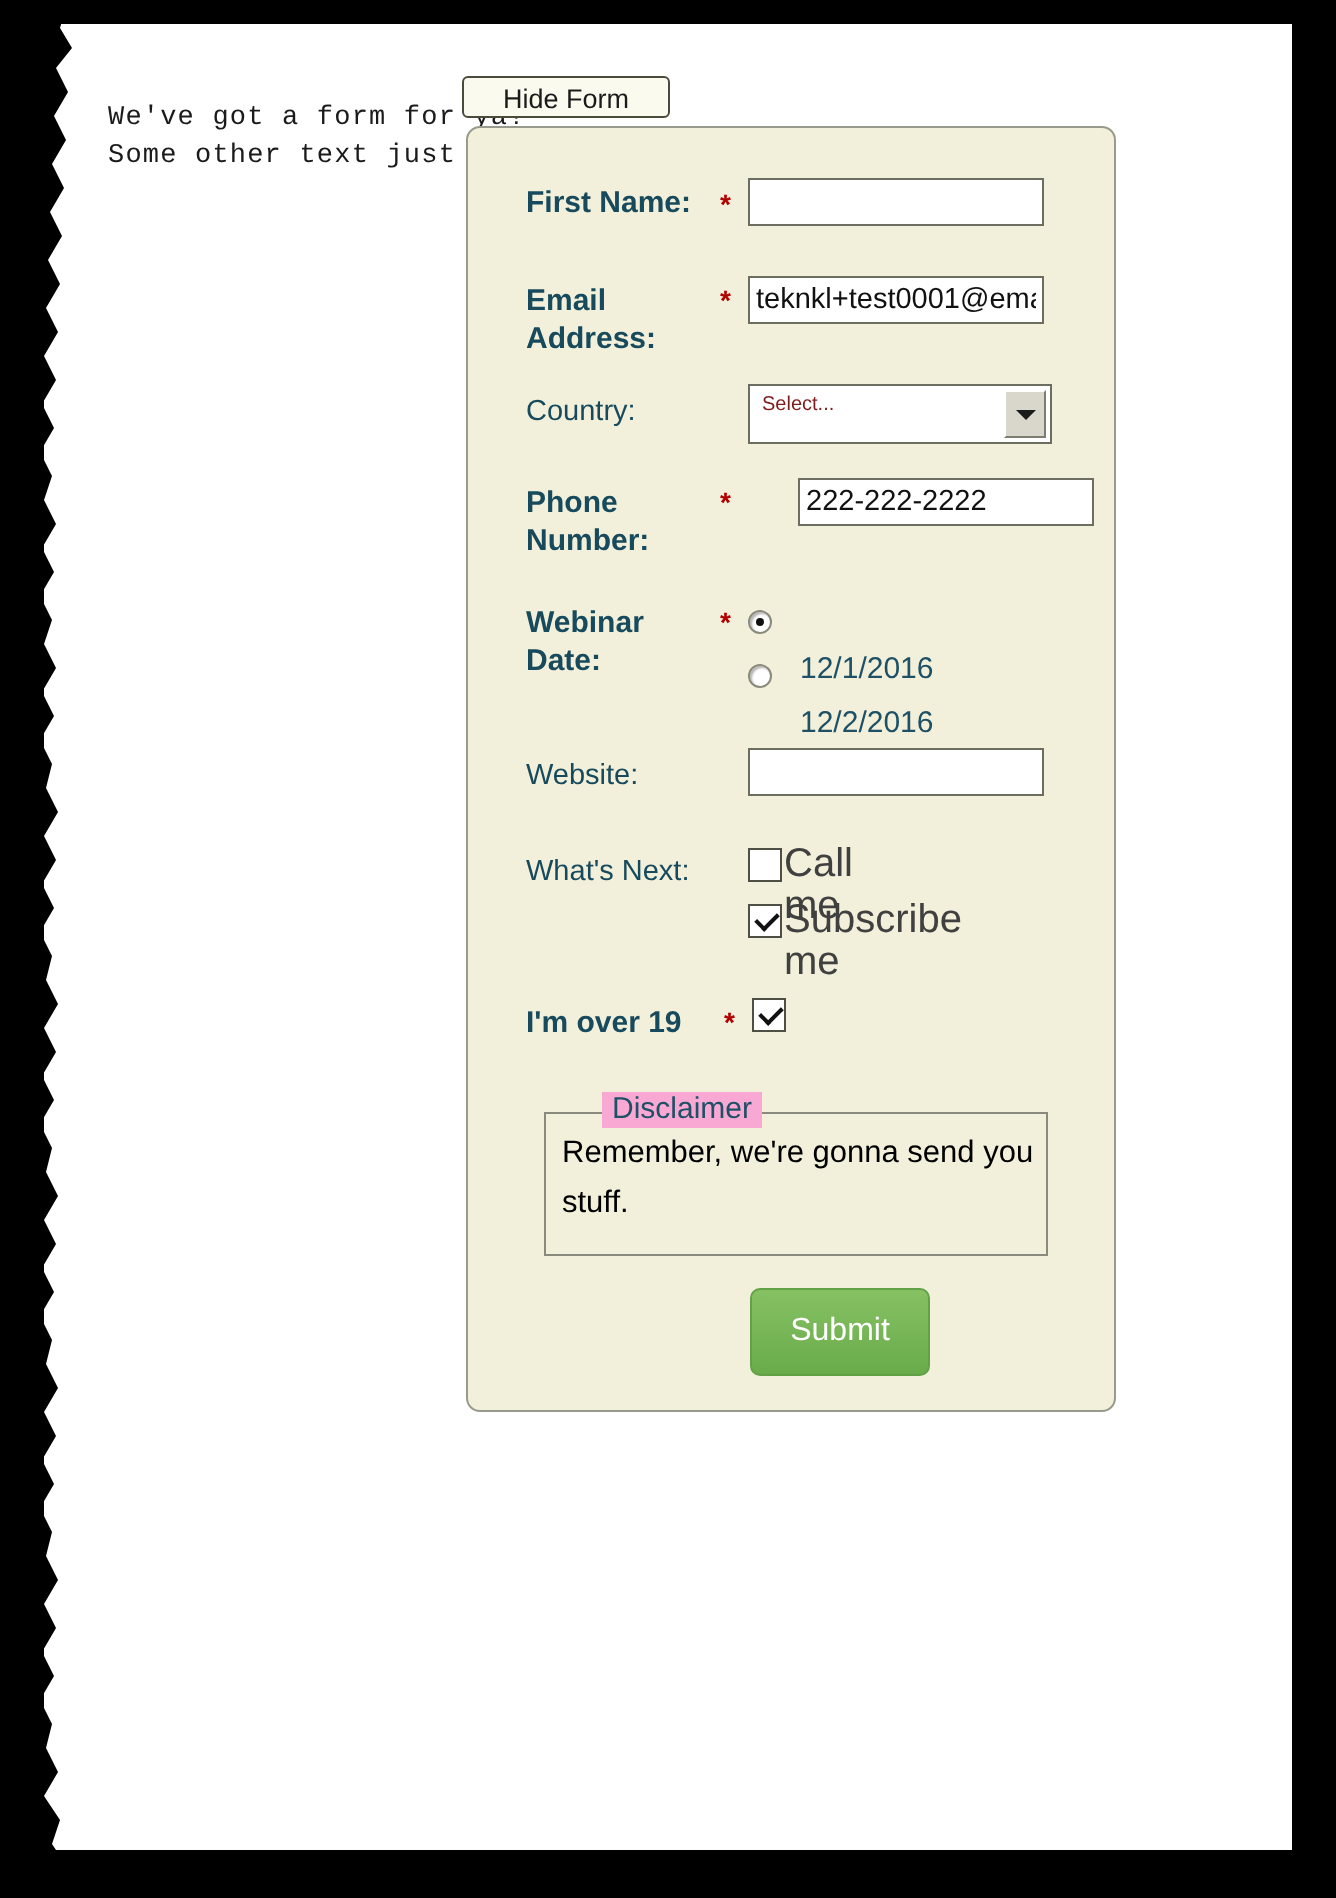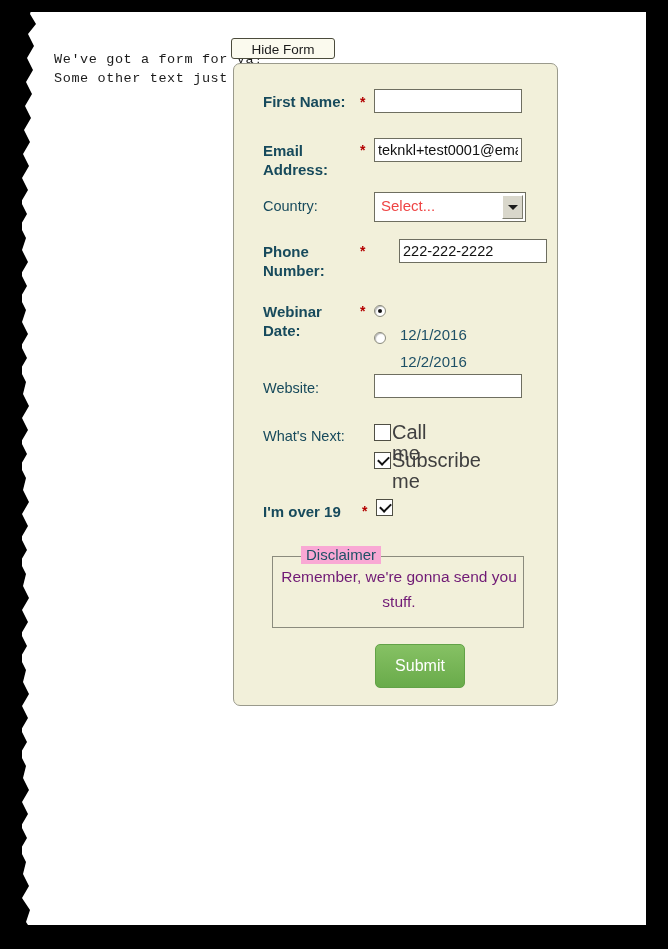--- a/index.html
+++ b/index.html
@@ -142,8 +142,8 @@
     position: absolute;
     left: 6px;
     top: 4px;
-    font-size: 15px;
-    color: #ef4444;
+    font-size: 10px;
+    color: #7f1d1d;
   }
   .select-btn {
     position: absolute;

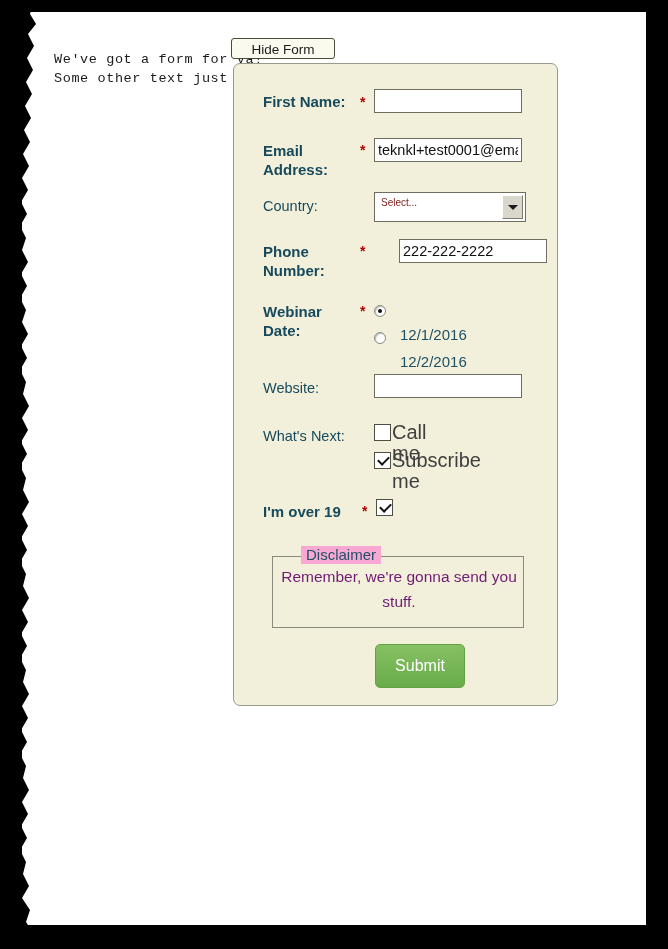--- a/index.html
+++ b/index.html
@@ -248,10 +248,9 @@
     left: 8px;
     top: 7px;
     width: 236px;
-    color: #701a75;
+    color: #000000;
     font-size: 15.5px;
     line-height: 25px;
-    text-align: center;
   }
 
   

